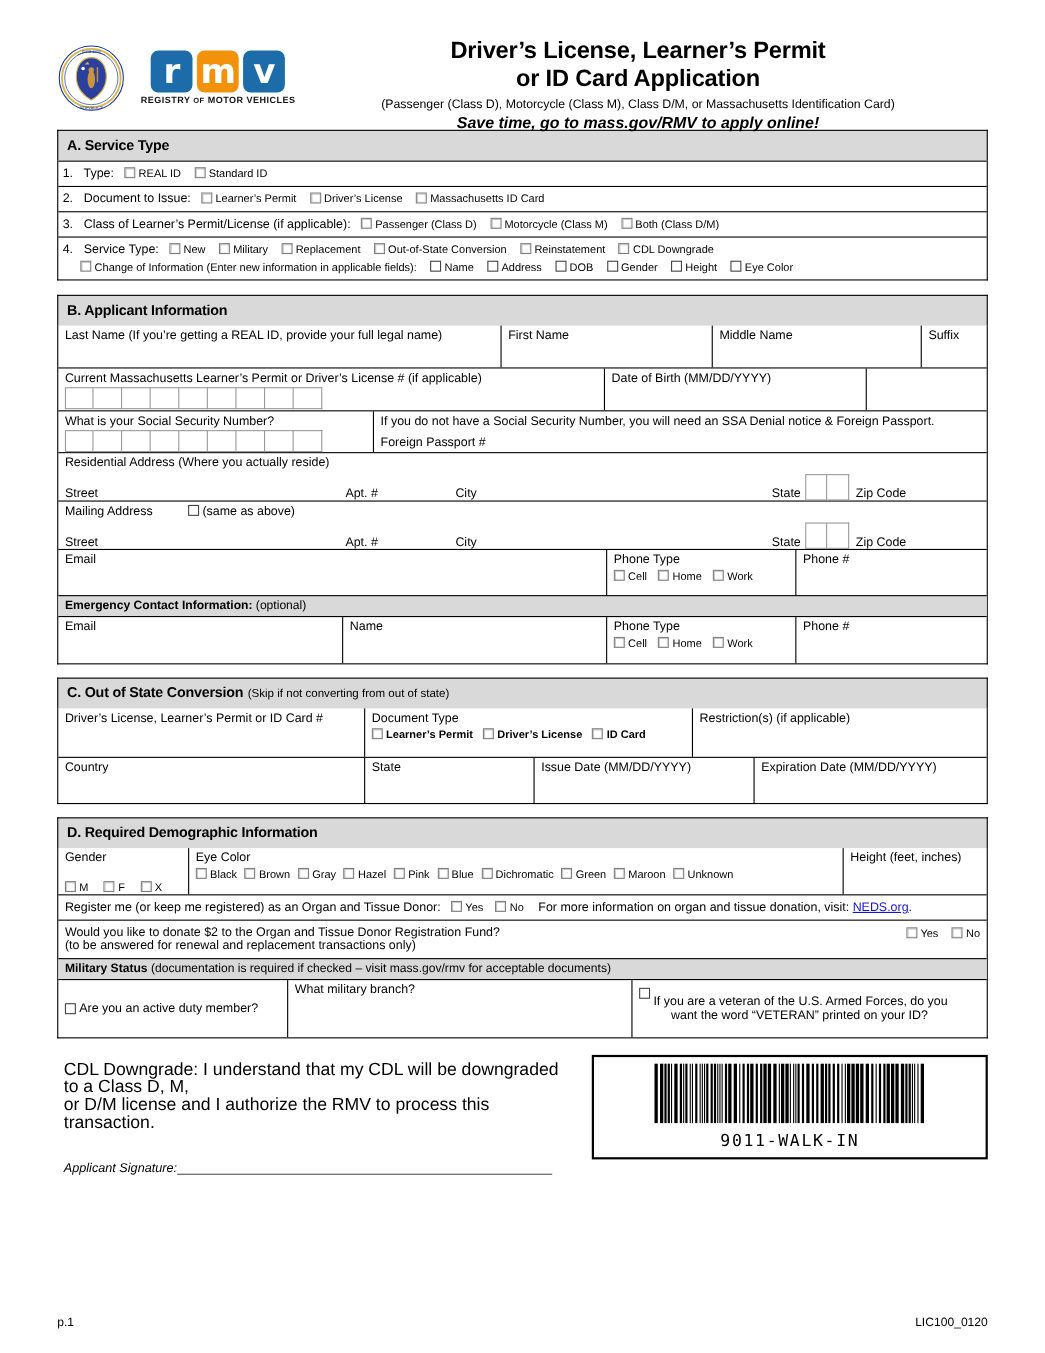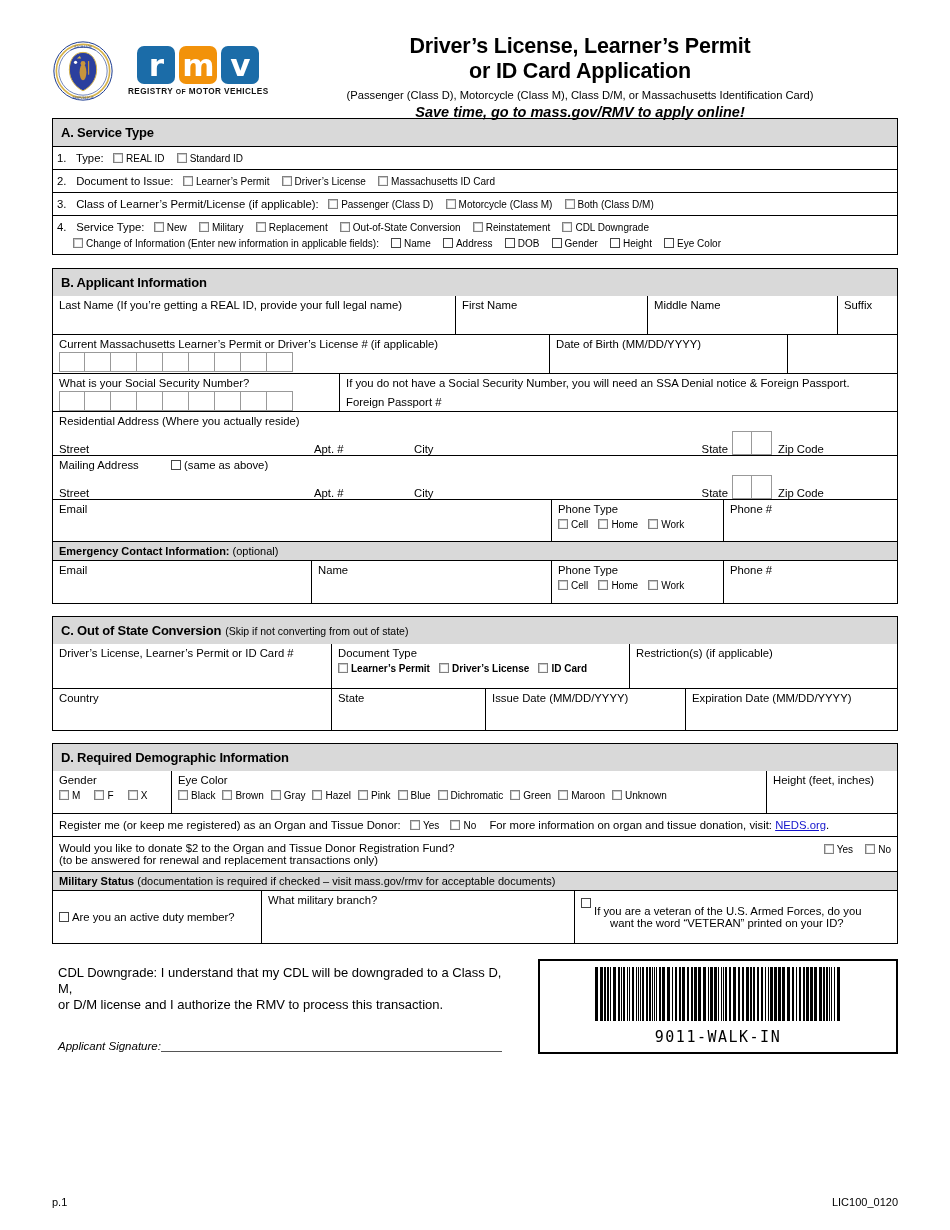--- a/index.html
+++ b/index.html
@@ -313,7 +313,7 @@
     <div class="r" style="height:42px;">
       <div class="c" style="width:118px;">
         <div>Gender</div>
-        <div style="margin-top:3px;">
+        <div style="margin-top:15px;">
           <span class="opt" style="margin-right:11px;"><span class="cb"></span><span>M</span></span>
           <span class="opt" style="margin-right:11px;"><span class="cb"></span><span>F</span></span>
           <span class="opt" style="margin-right:0;"><span class="cb"></span><span>X</span></span>

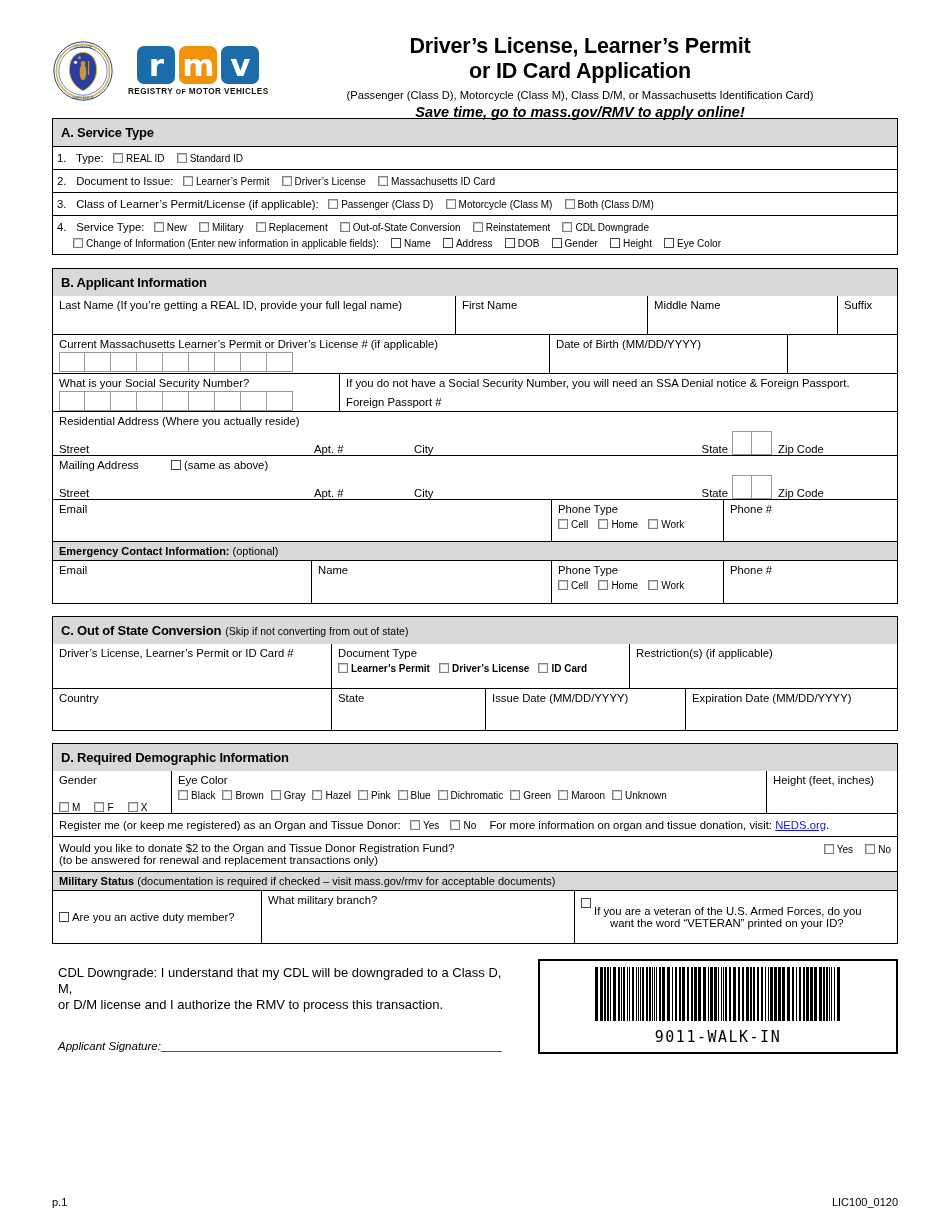--- a/index.html
+++ b/index.html
@@ -370,7 +370,7 @@
 
   <div style="display:flex;margin-top:13px;align-items:flex-start;">
     <div style="width:462px;">
-      <div style="padding:8px 6px 0;font-size:13px;line-height:16px;">
+      <div style="padding:8px 6px 0;font-size:16px;line-height:16px;">
         <div>CDL Downgrade: I understand that my CDL will be downgraded to a Class D, M,</div>
         <div>or D/M license and I authorize the RMV to process this transaction.</div>
       </div>

